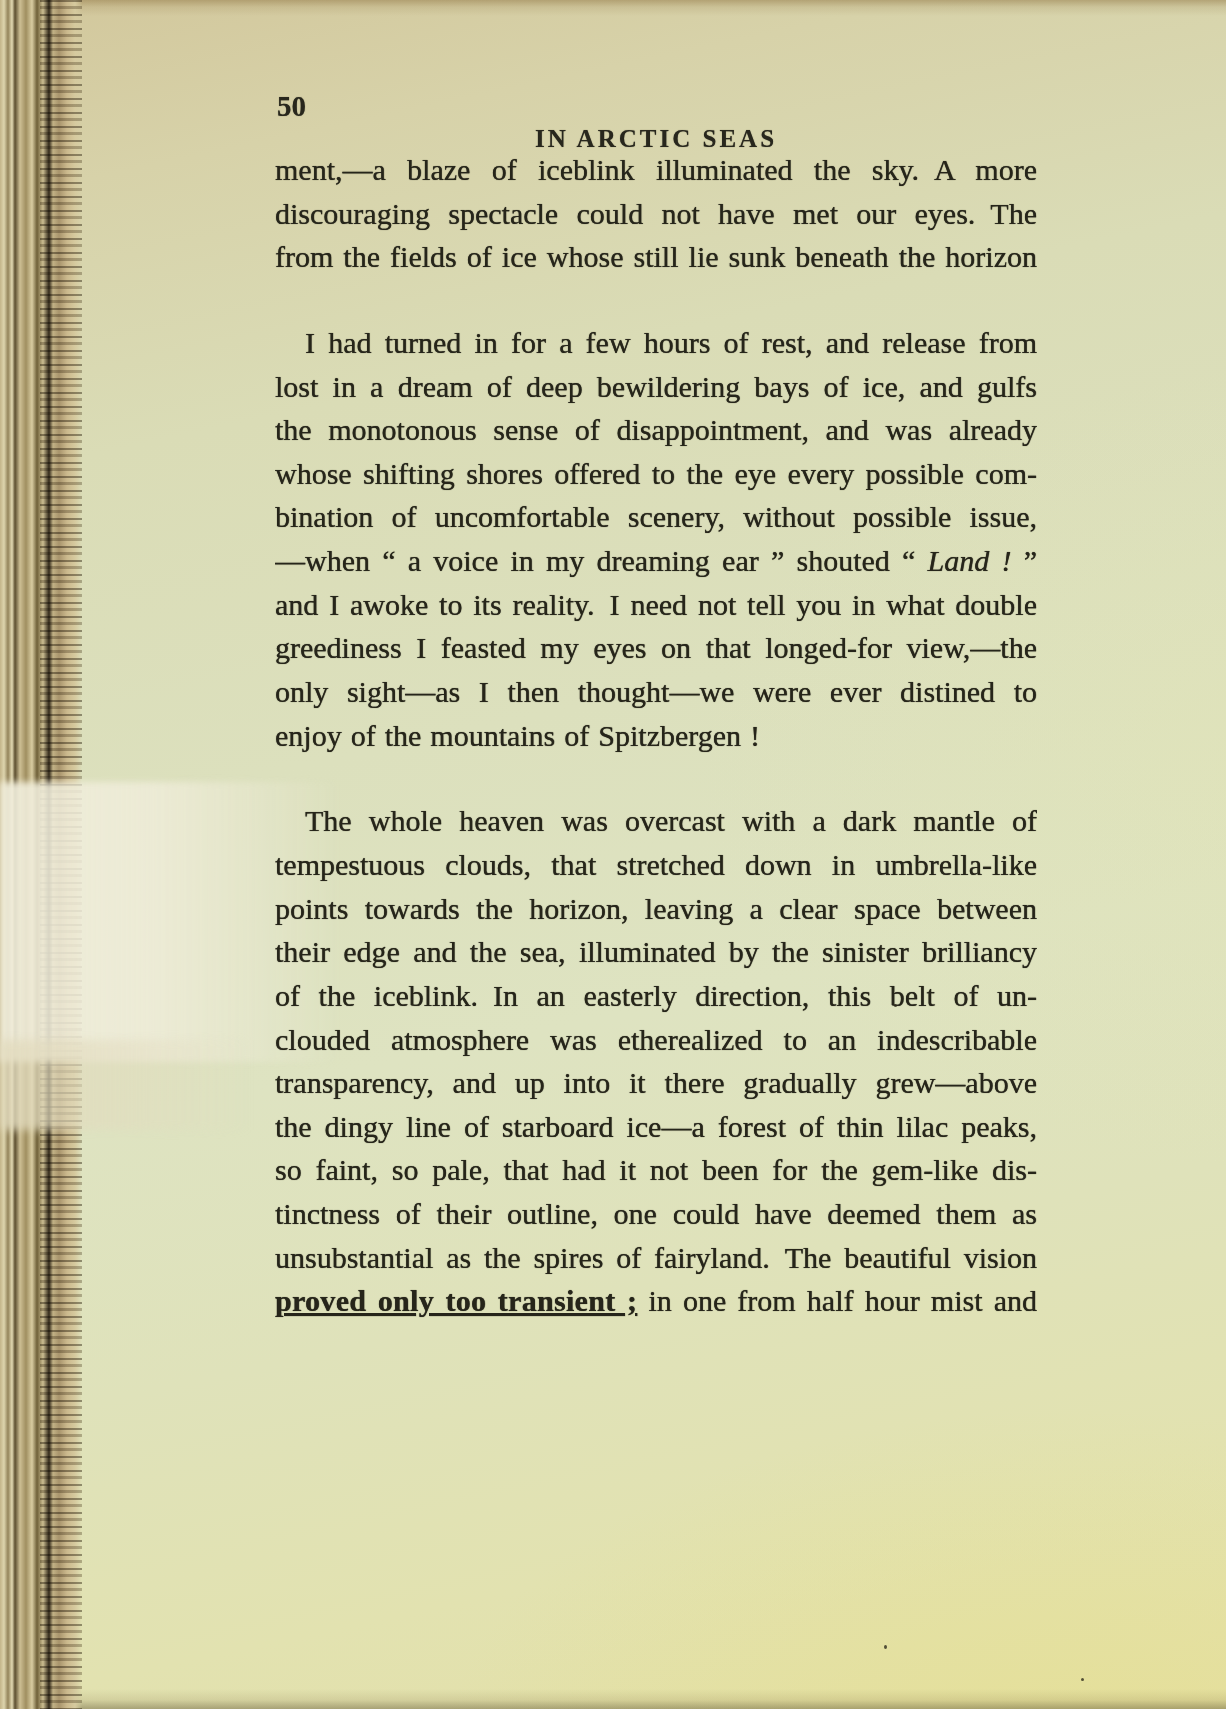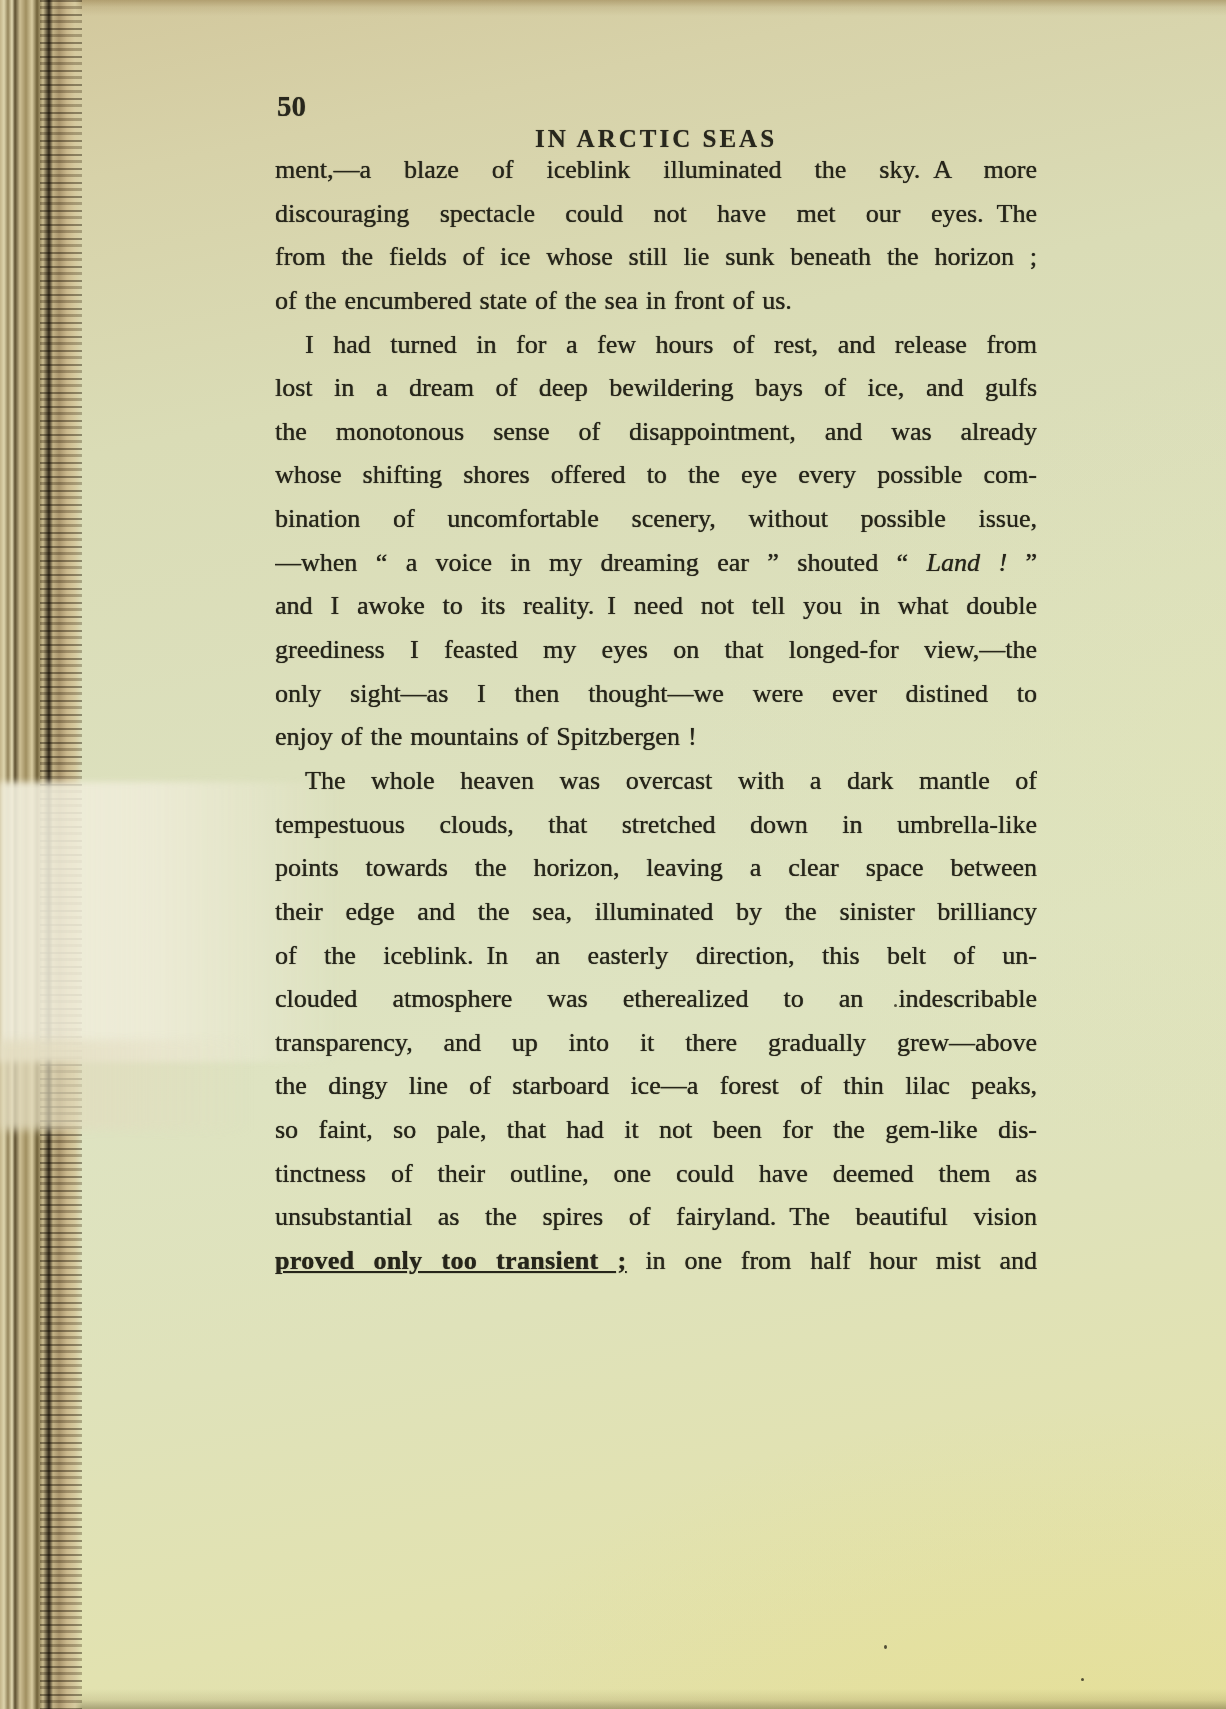--- a/index.html
+++ b/index.html
@@ -71,7 +71,7 @@
   }
   .line {
     height: 43.65px; line-height: 43.65px;
-    font-size: 26px; color: #26251a;
+    font-size: 30px; color: #26251a;
     word-spacing: 1.5px;
     white-space: nowrap;
     text-shadow: 0 0 0.9px rgba(38,37,26,0.85), 0.4px 0.4px 0.6px rgba(38,37,26,0.3);

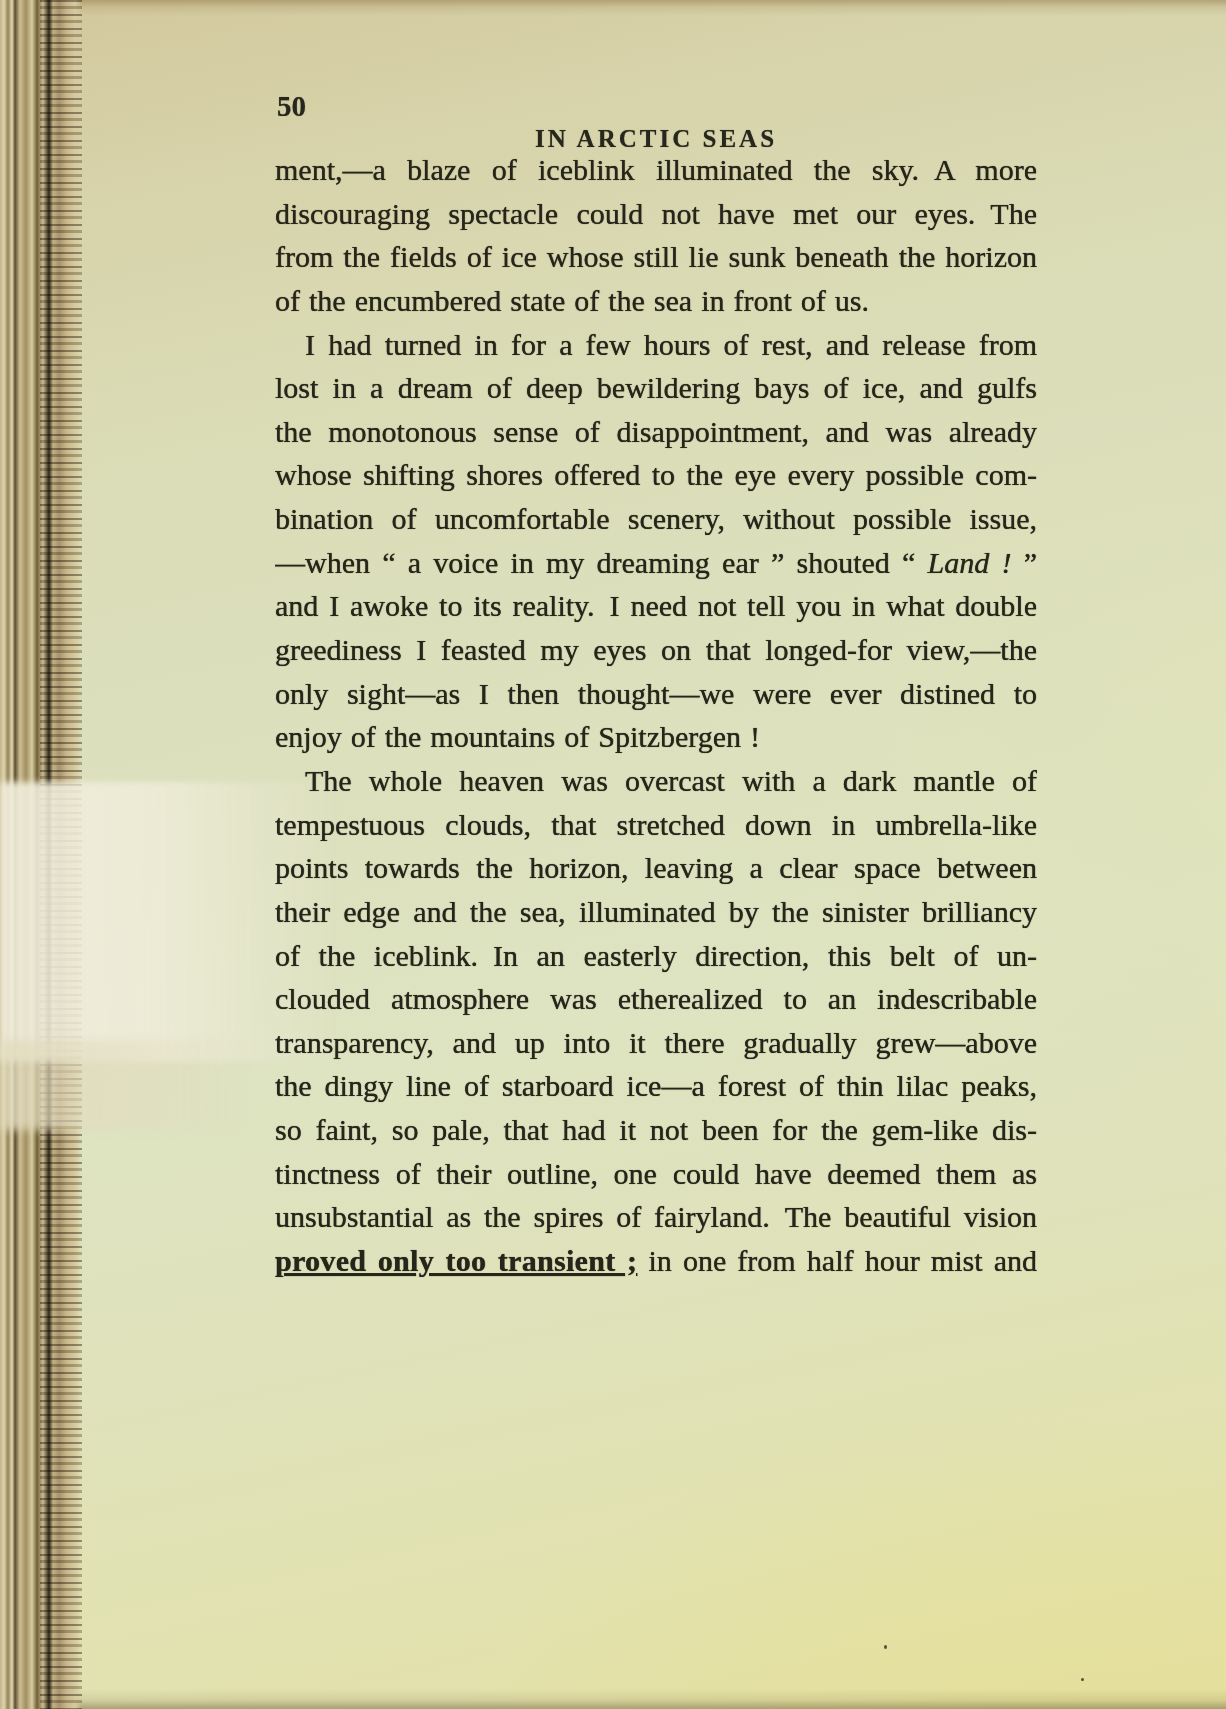--- a/index.html
+++ b/index.html
@@ -109,7 +109,6 @@
       <div class="line j"><span>ment,—a blaze of iceblink illuminated the sky. A more</span></div>
       <div class="line j"><span>discouraging spectacle could not have met our eyes. The</span></div>
       <div class="line j"><span>from the fields of ice whose still lie sunk beneath the horizon ;</span></div>
-      <div class="line"><span>of the encumbered state of the sea in front of us.</span></div>
       <div class="line j indent"><span>I had turned in for a few hours of rest, and release from</span></div>
       <div class="line j"><span>lost in a dream of deep bewildering bays of ice, and gulfs</span></div>
       <div class="line j"><span>the monotonous sense of disappointment, and was already</span></div>

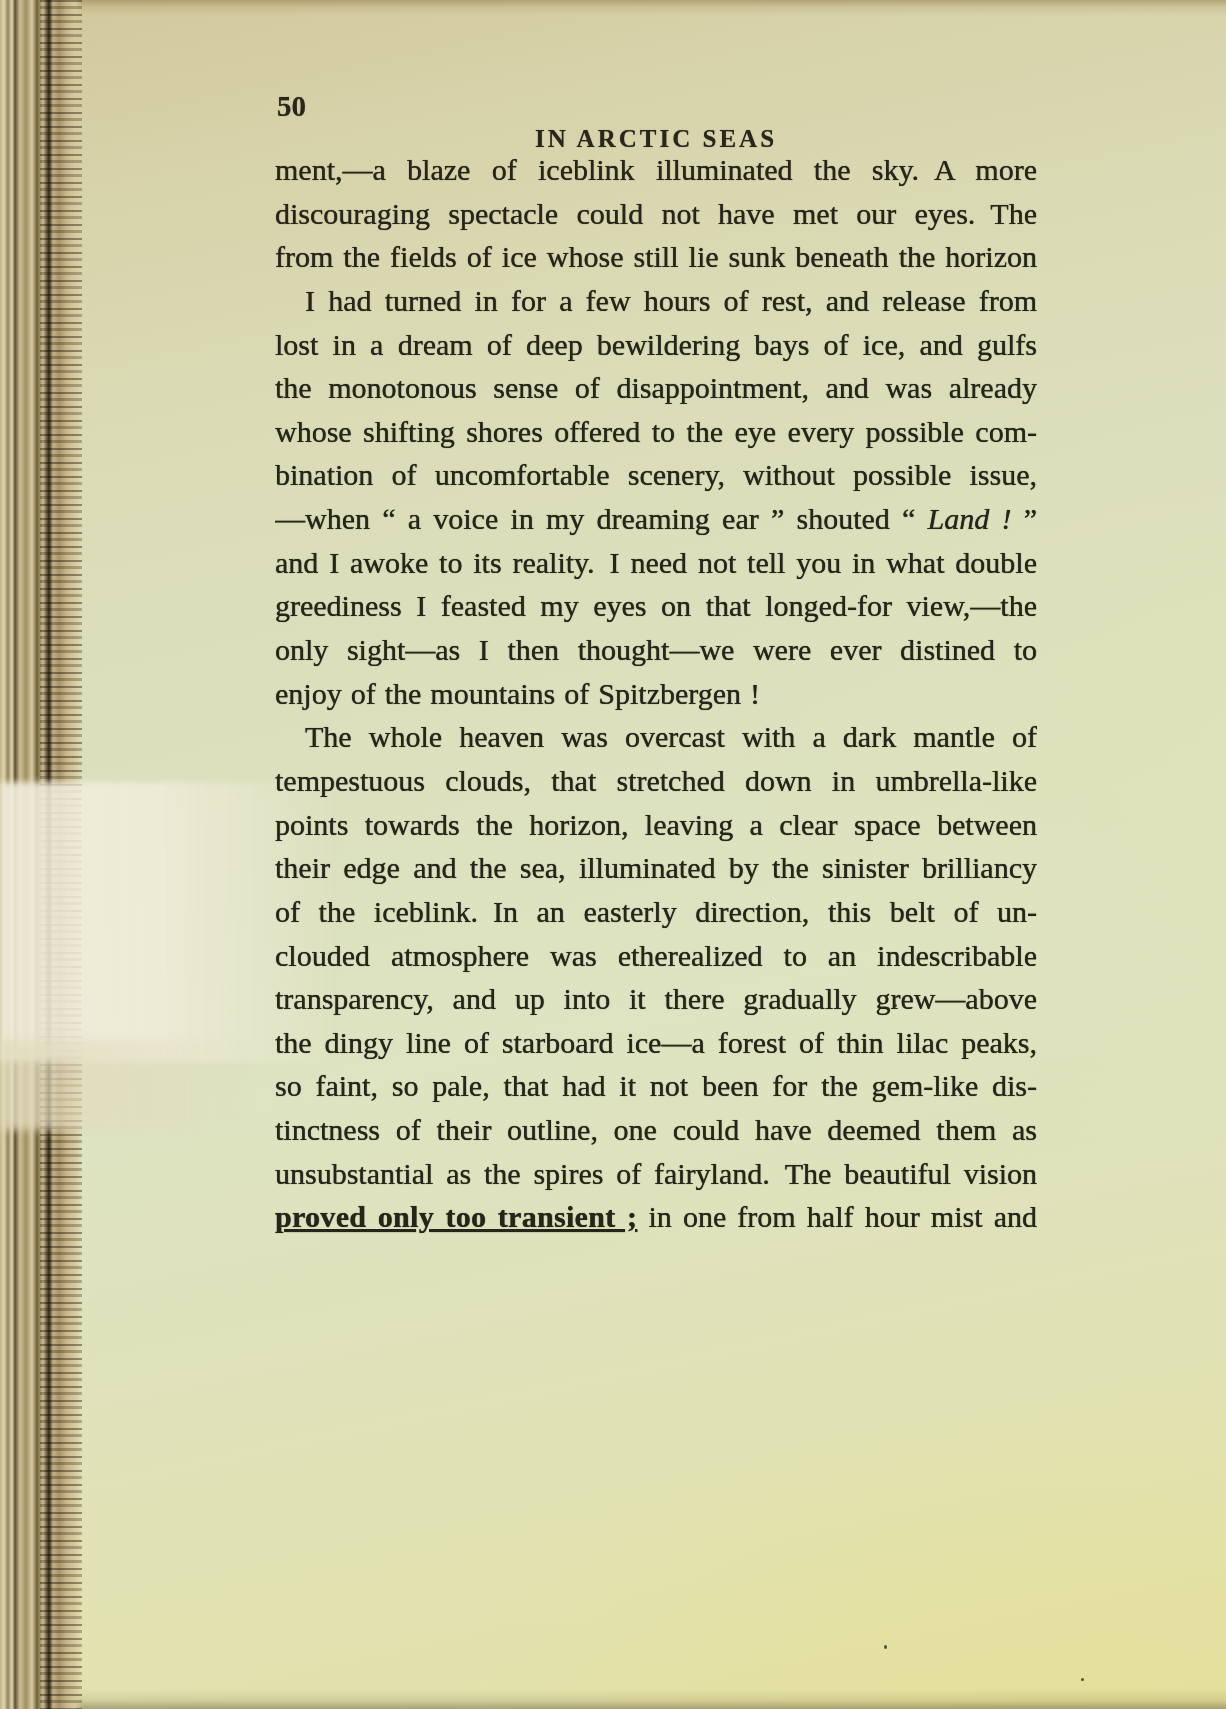--- a/index.html
+++ b/index.html
@@ -82,7 +82,7 @@
     text-align-last: justify;
     overflow: hidden;
   }
-  .line.indent { text-indent: 30px; }
+  .line.indent { text-indent: 30px; margin-top: 42px; }
   .em { font-style: italic; }
   .bold { font-weight: bold; letter-spacing: 0.3px; text-decoration: underline; }
   .speck {

